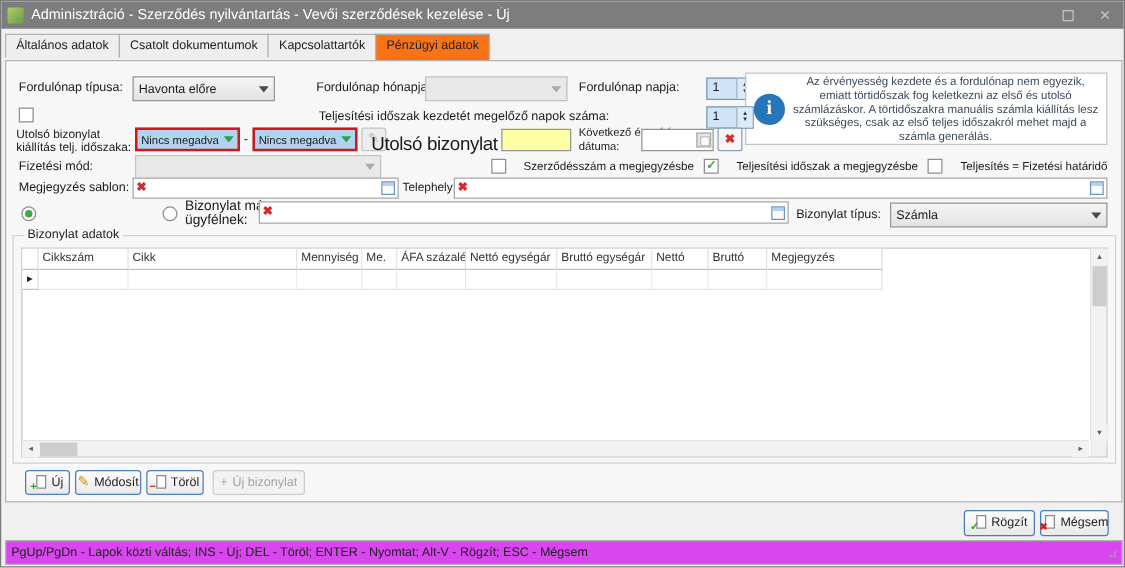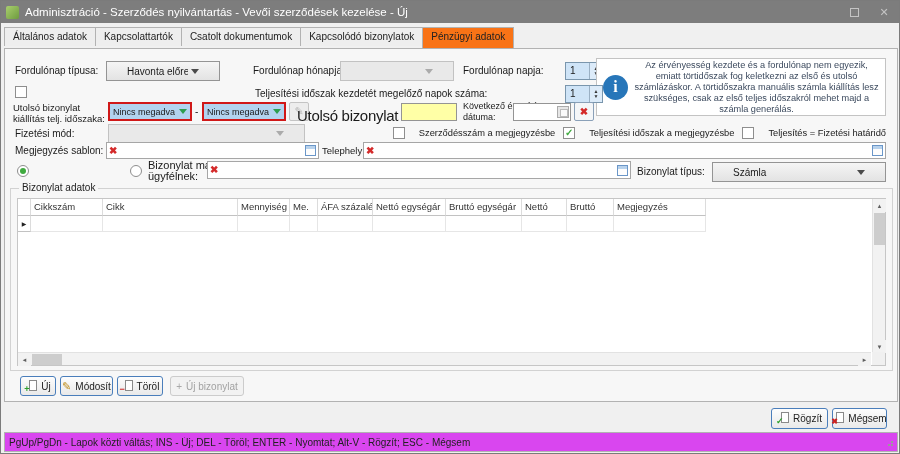--- a/index.html
+++ b/index.html
@@ -159,8 +159,8 @@
 
   <div class="tabstrip" data-name="tab-strip">
     <div class="tab" data-name="tab-altalanos-adatok"><span data-name="tab-label">Általános adatok</span></div>
+    <div class="tab" data-name="tab-csatolt-dokumentumok"><span data-name="tab-label">Csatolt dokumentumok</span></div>
     <div class="tab" data-name="tab-kapcsolattartok"><span data-name="tab-label">Kapcsolattartók</span></div>
-    <div class="tab" data-name="tab-csatolt-dokumentumok"><span data-name="tab-label">Csatolt dokumentumok</span></div>
     <div class="tab" data-name="tab-kapcsolodo-bizonylatok"><span data-name="tab-label">Kapcsolódó bizonylatok</span></div>
     <div class="tab active" data-name="tab-penzugyi-adatok"><span data-name="tab-label">Pénzügyi adatok</span></div>
   </div>

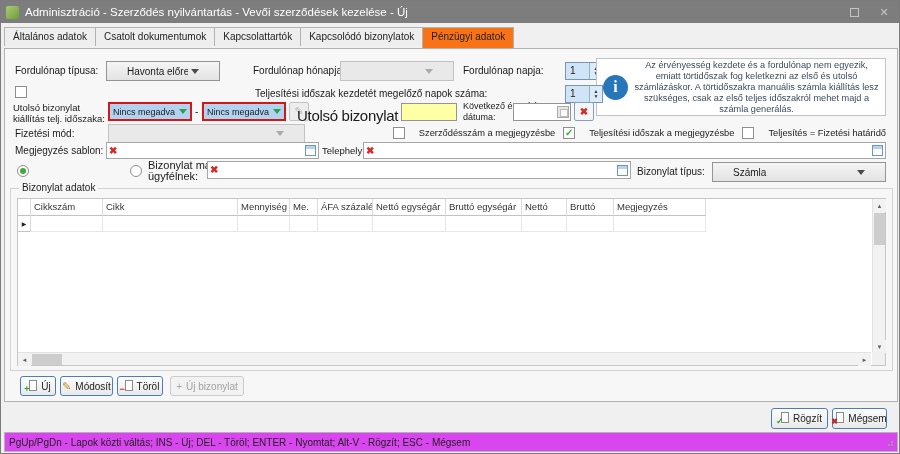--- a/index.html
+++ b/index.html
@@ -161,7 +161,6 @@
     <div class="tab" data-name="tab-altalanos-adatok"><span data-name="tab-label">Általános adatok</span></div>
     <div class="tab" data-name="tab-csatolt-dokumentumok"><span data-name="tab-label">Csatolt dokumentumok</span></div>
     <div class="tab" data-name="tab-kapcsolattartok"><span data-name="tab-label">Kapcsolattartók</span></div>
-    <div class="tab" data-name="tab-kapcsolodo-bizonylatok"><span data-name="tab-label">Kapcsolódó bizonylatok</span></div>
     <div class="tab active" data-name="tab-penzugyi-adatok"><span data-name="tab-label">Pénzügyi adatok</span></div>
   </div>
 

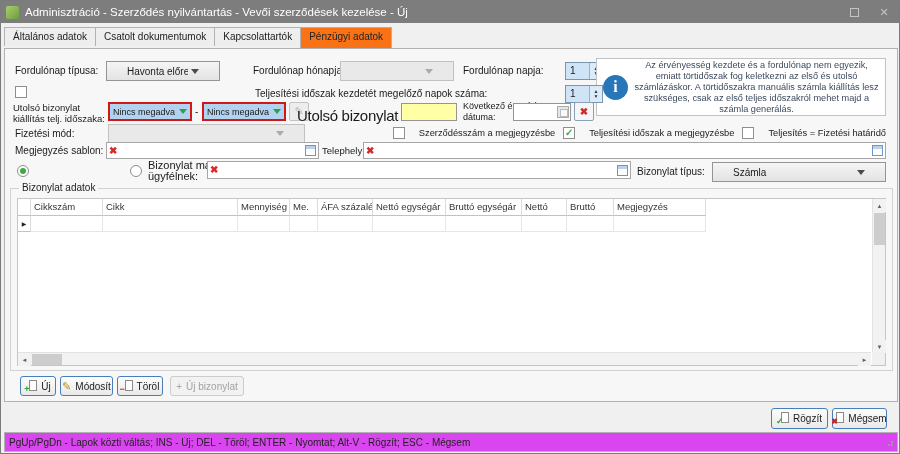--- a/index.html
+++ b/index.html
@@ -26,7 +26,7 @@
 .rt { text-align:left; }
 
 
-.combo { position:absolute; height:20px; border:1px solid #949494; background:linear-gradient(#f5f5f5,#e3e3e3); display:flex; align-items:center; padding:0 20px; }
+.combo { position:absolute; height:20px; border:1px solid #949494; background:linear-gradient(#f5f5f5,#e3e3e3); display:flex; align-items:center; padding:0 4px; }
 .combo .val { flex:1; white-space:nowrap; overflow:hidden; }
 .chev { width:0; height:0; border-left:4px solid transparent; border-right:4px solid transparent; border-top:5px solid #4a4a4a; flex:none; margin-left:3px; }
 .combo.disabled { background:#e9e9e9; border-color:#c2c2c2; }

